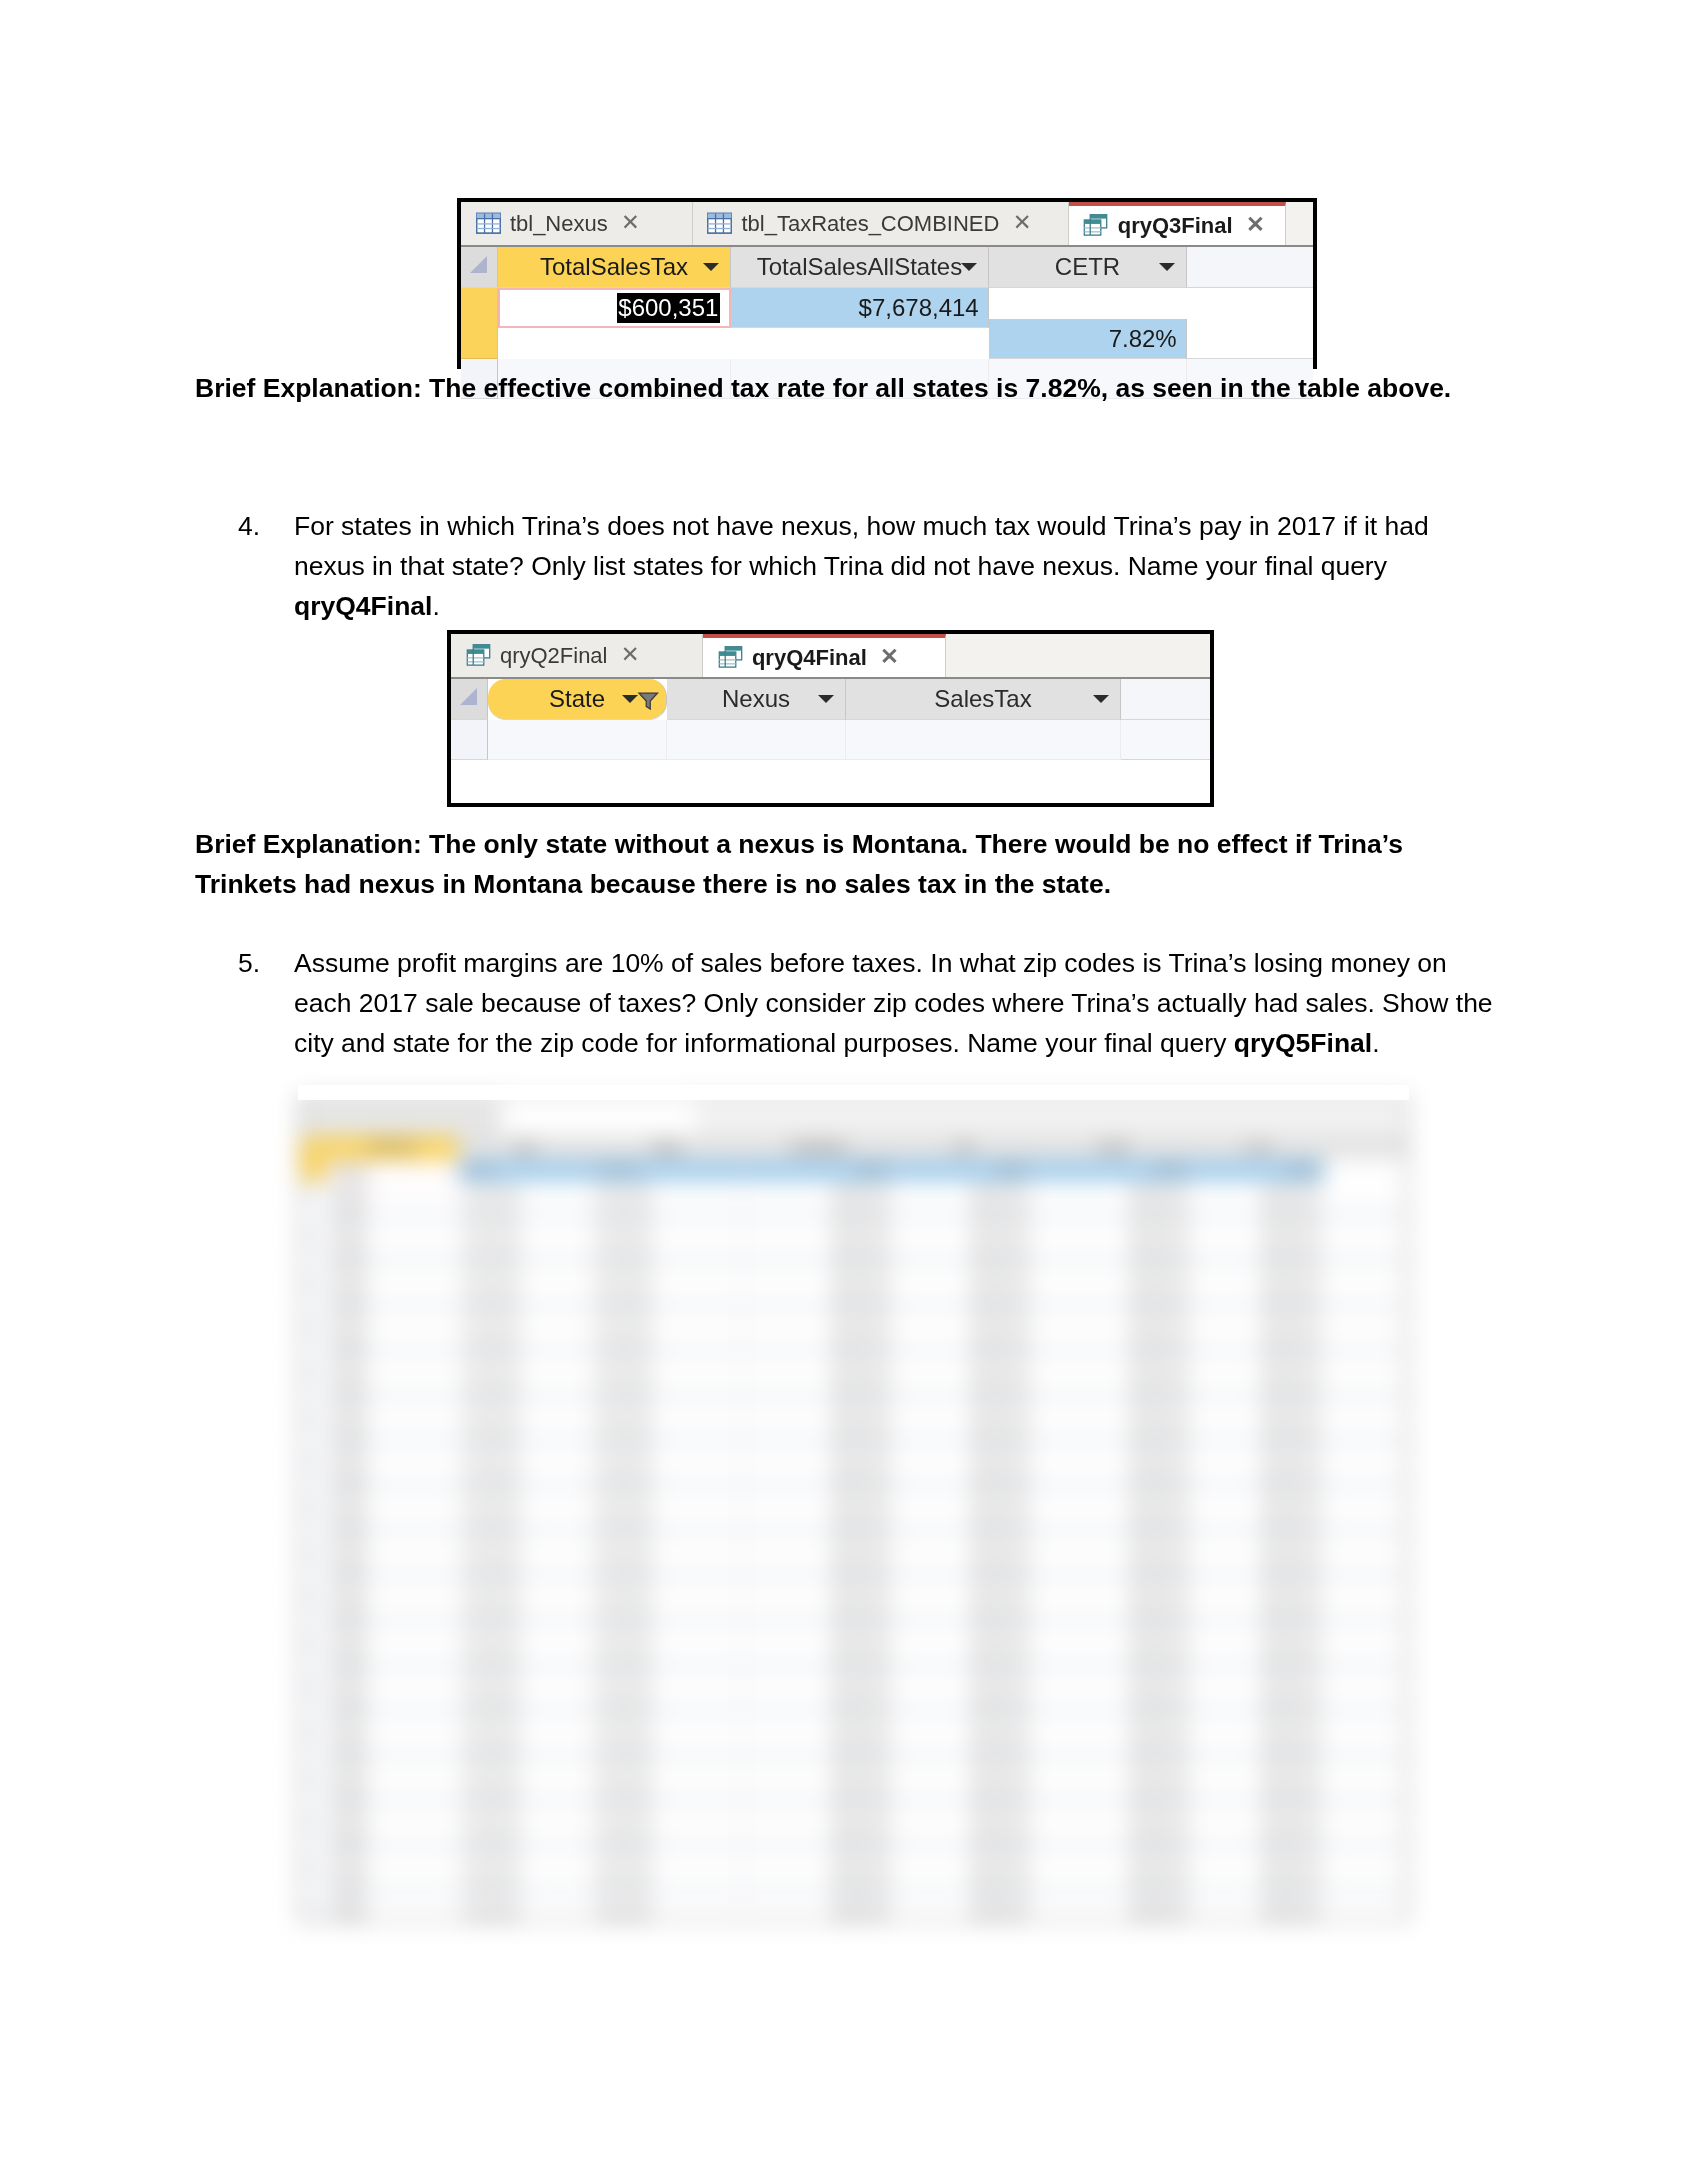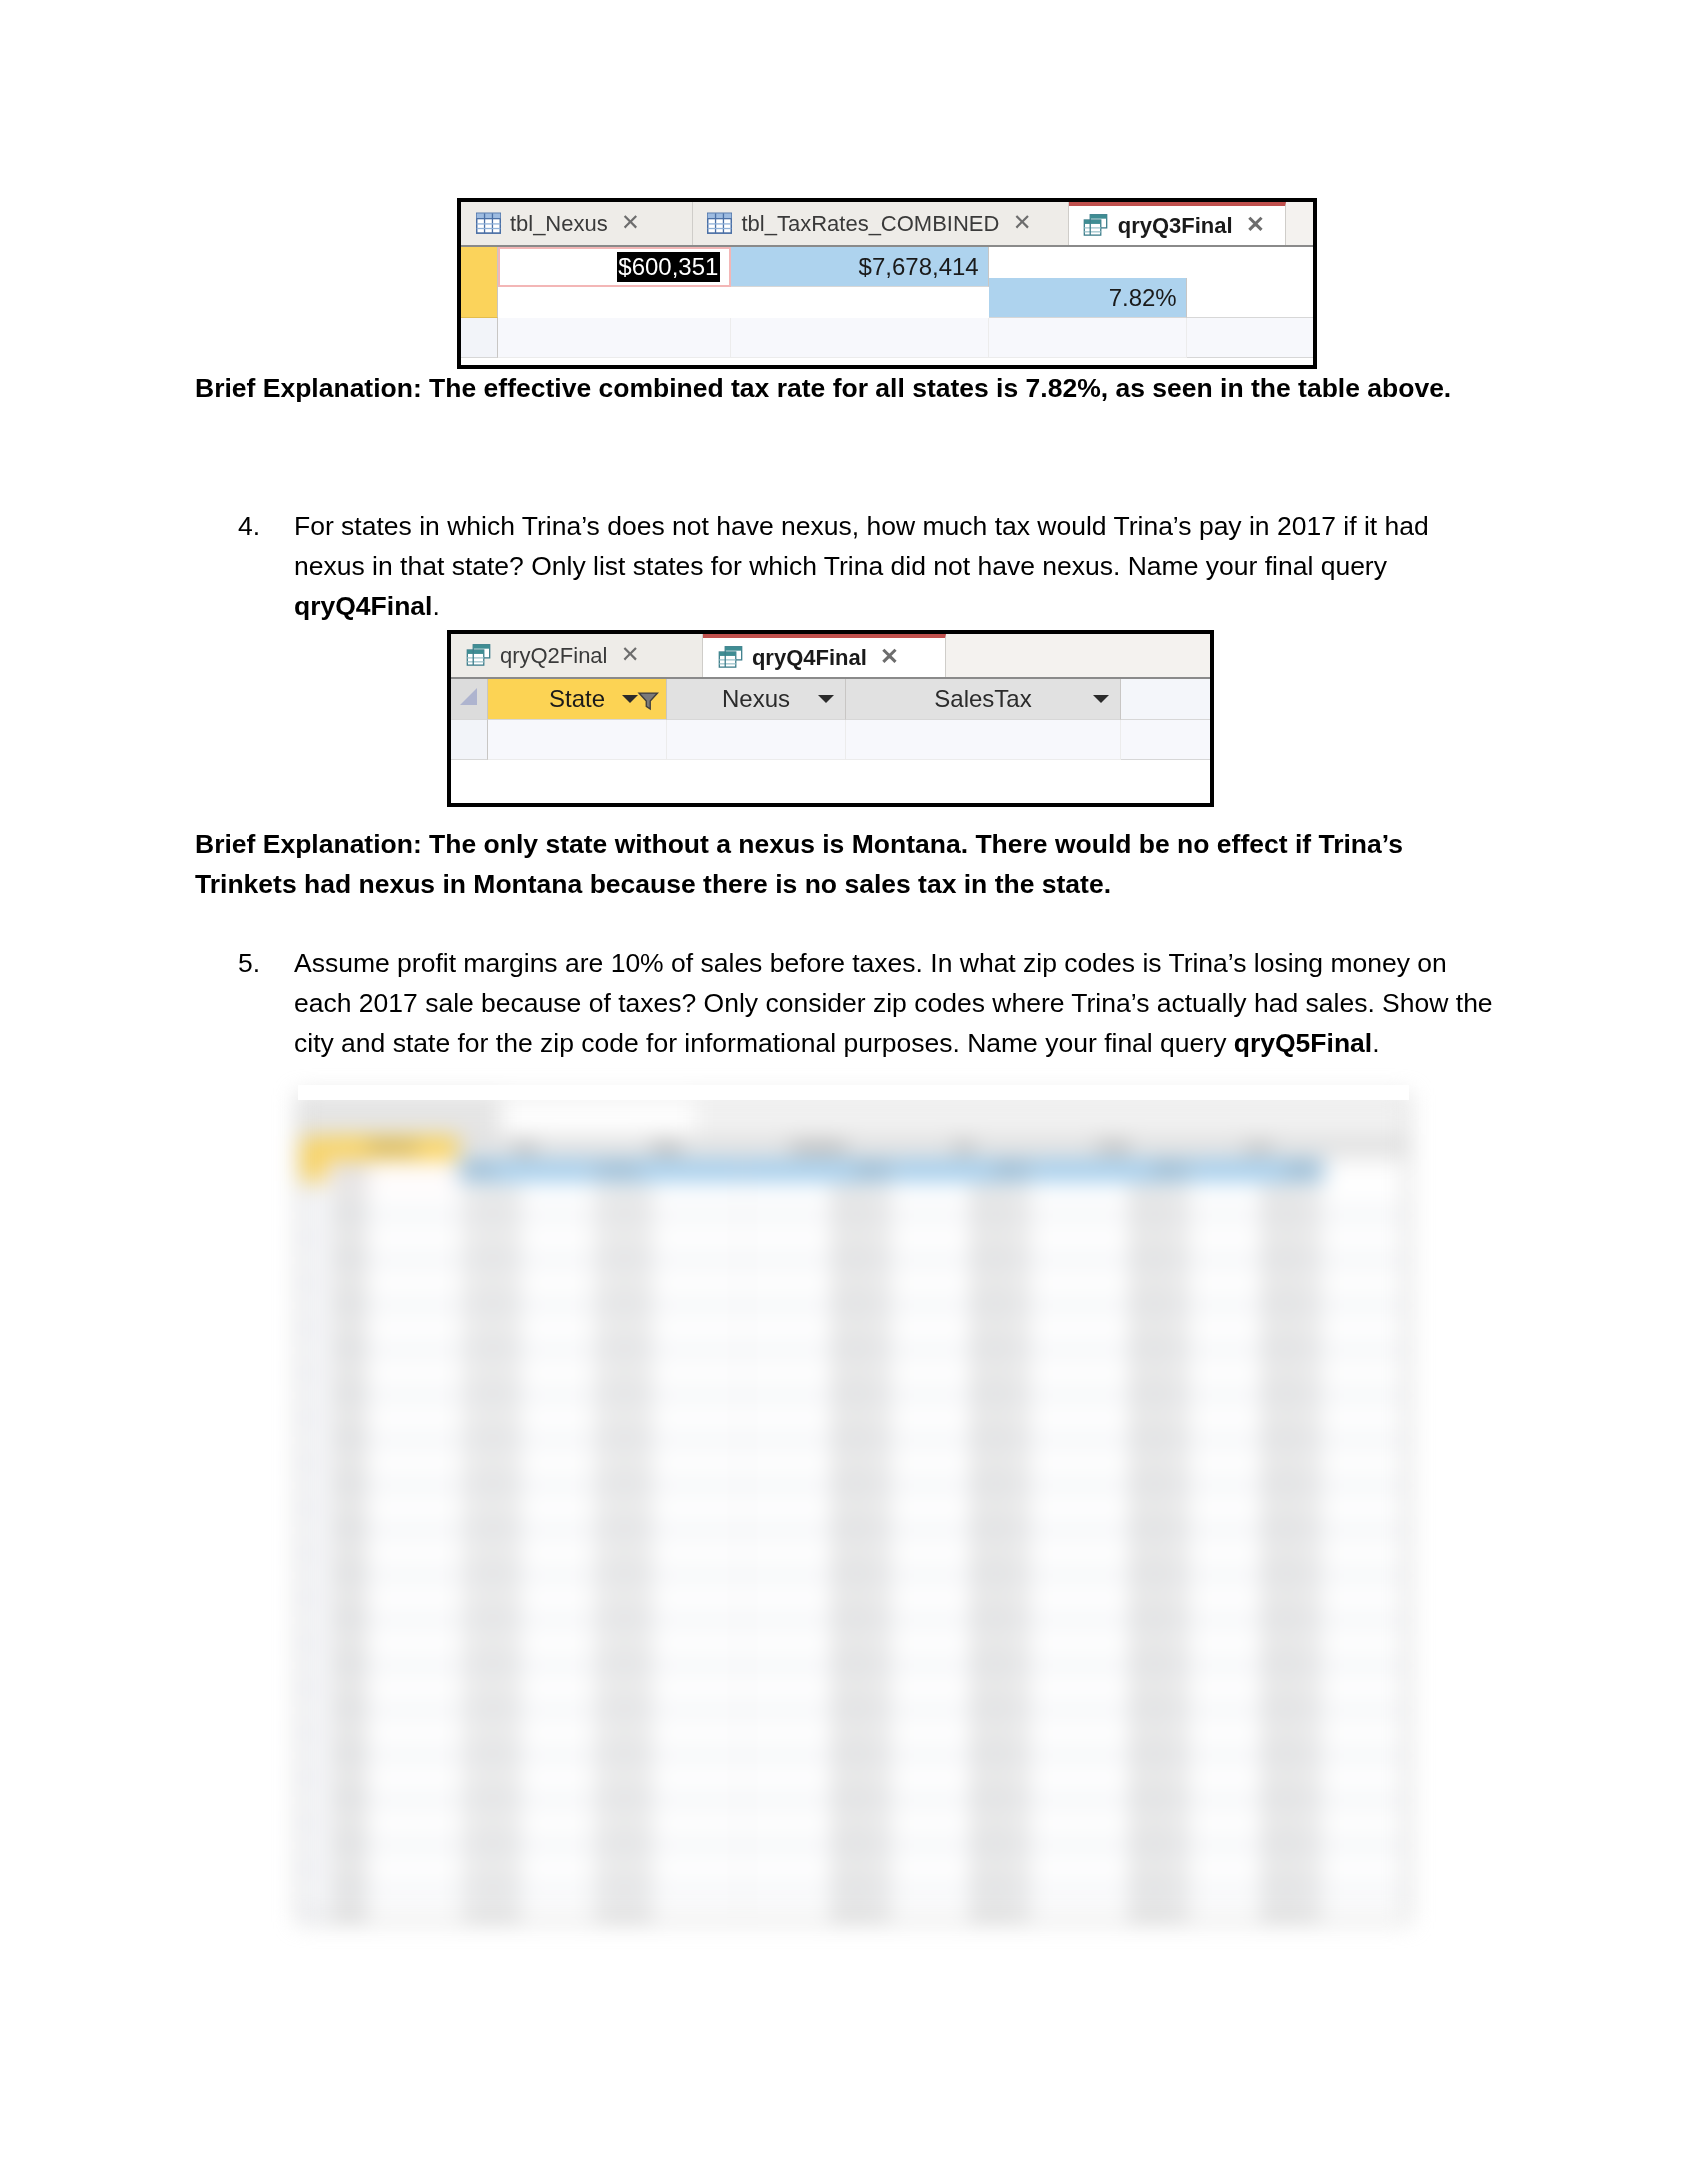--- a/index.html
+++ b/index.html
@@ -306,6 +306,22 @@
     </div>
 
     <div class="sheet">
+      <div class="hdr-row">
+        <div class="selcol"></div>
+        <div class="cell hl" style="width:233px;">
+          <span>TotalSalesTax</span>
+          <span class="caret"></span>
+        </div>
+        <div class="cell" style="width:258px;">
+          <span>TotalSalesAllStates</span>
+          <span class="caret"></span>
+        </div>
+        <div class="cell" style="width:198px;">
+          <span>CETR</span>
+          <span class="caret"></span>
+        </div>
+        <div class="tail-cell"></div>
+      </div>
 
       <div class="data-row">
         <div class="selcol"></div>

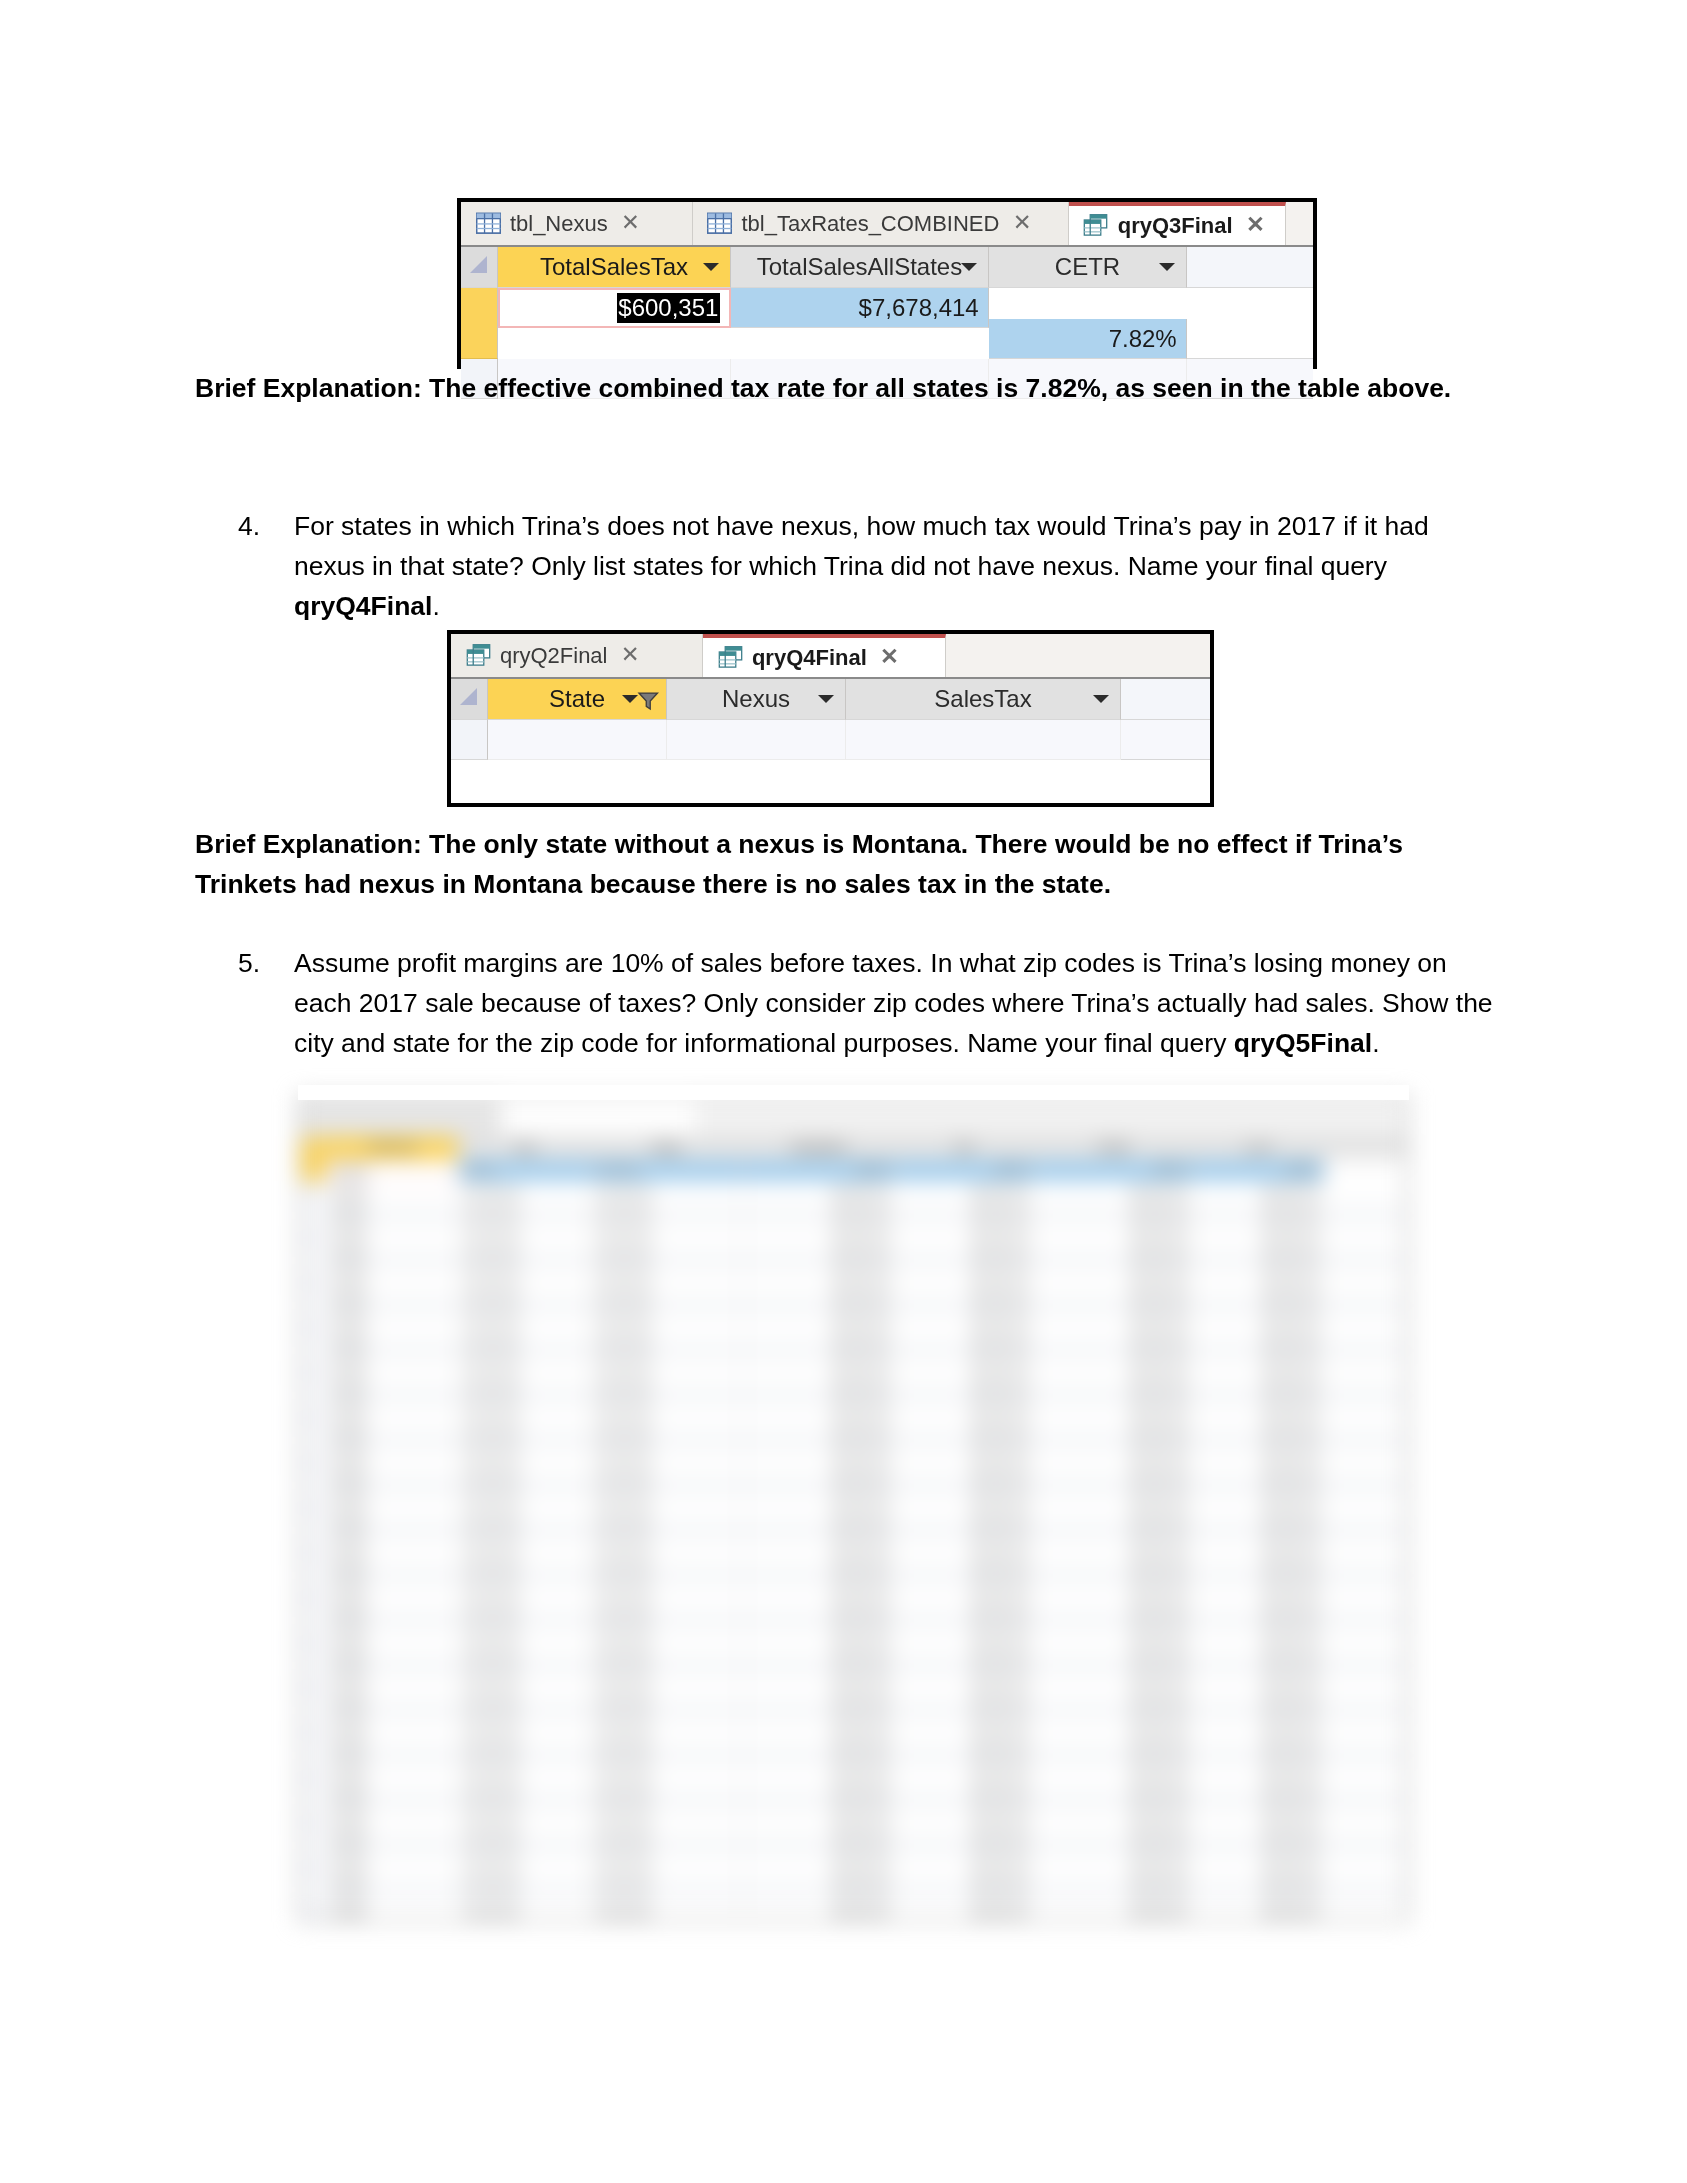--- a/index.html
+++ b/index.html
@@ -395,7 +395,7 @@
     <div class="sheet">
       <div class="hdr-row">
         <div class="selcol"></div>
-        <div class="cell hl" style="width:179px;">
+        <div class="cell hl" style="width:179px;border-radius:18px;">
           <span>State</span>
           <span class="caret withfunnel"></span>
           <span class="funnel">

